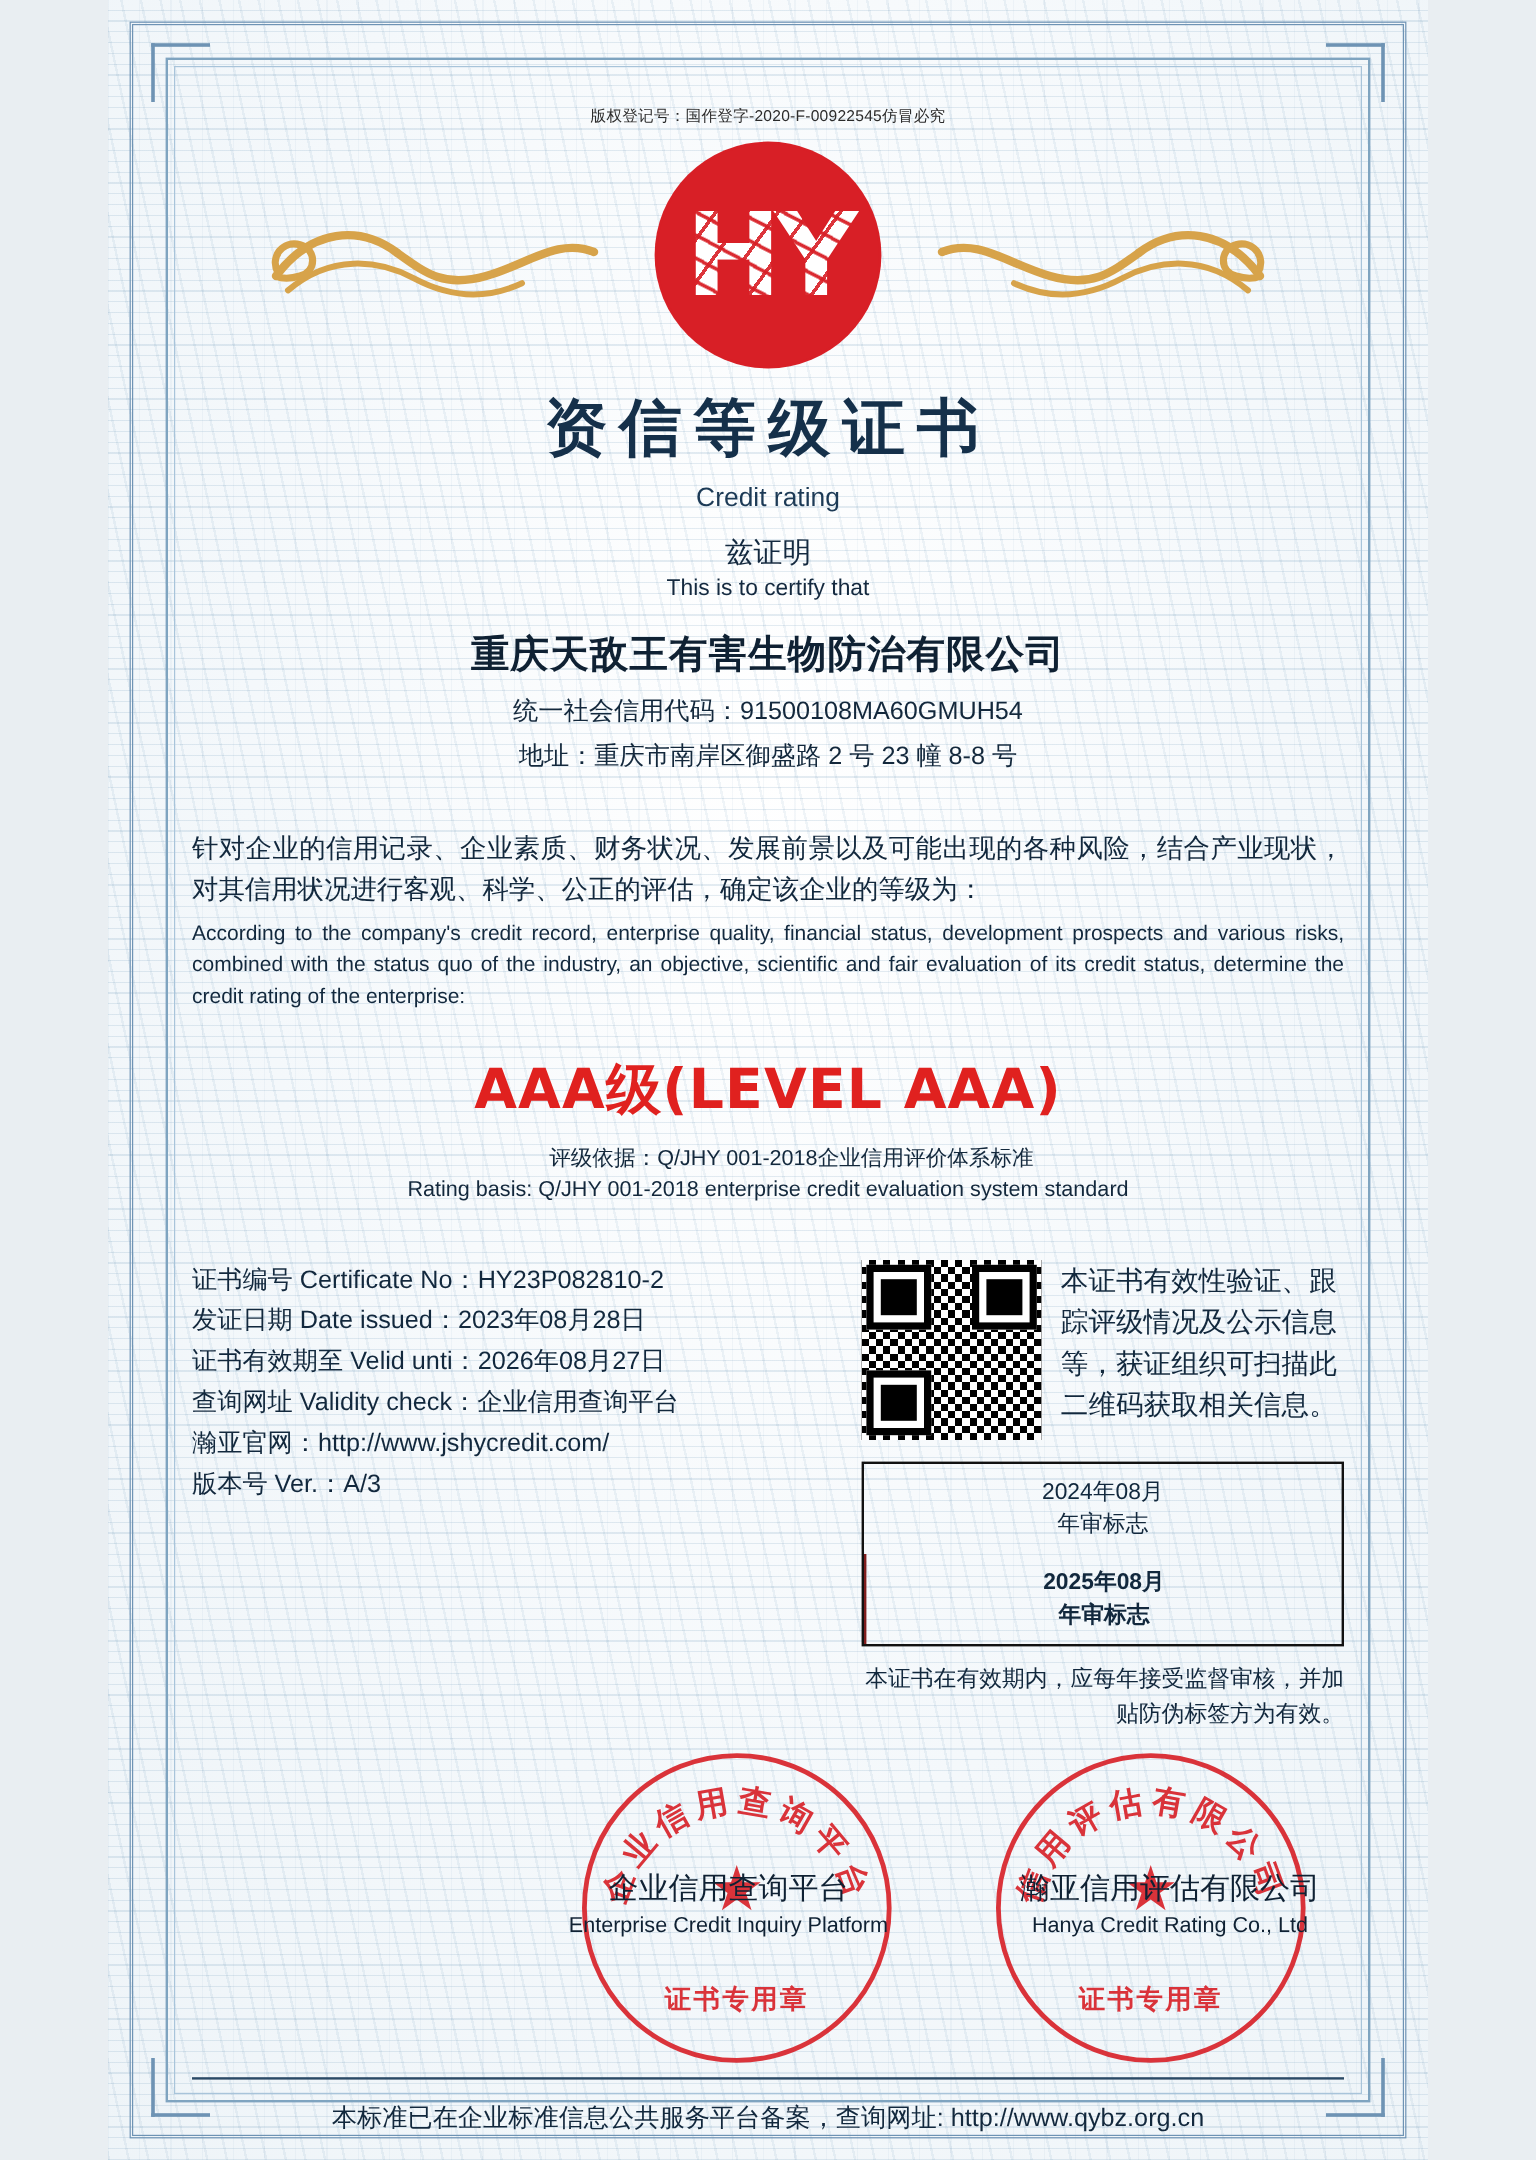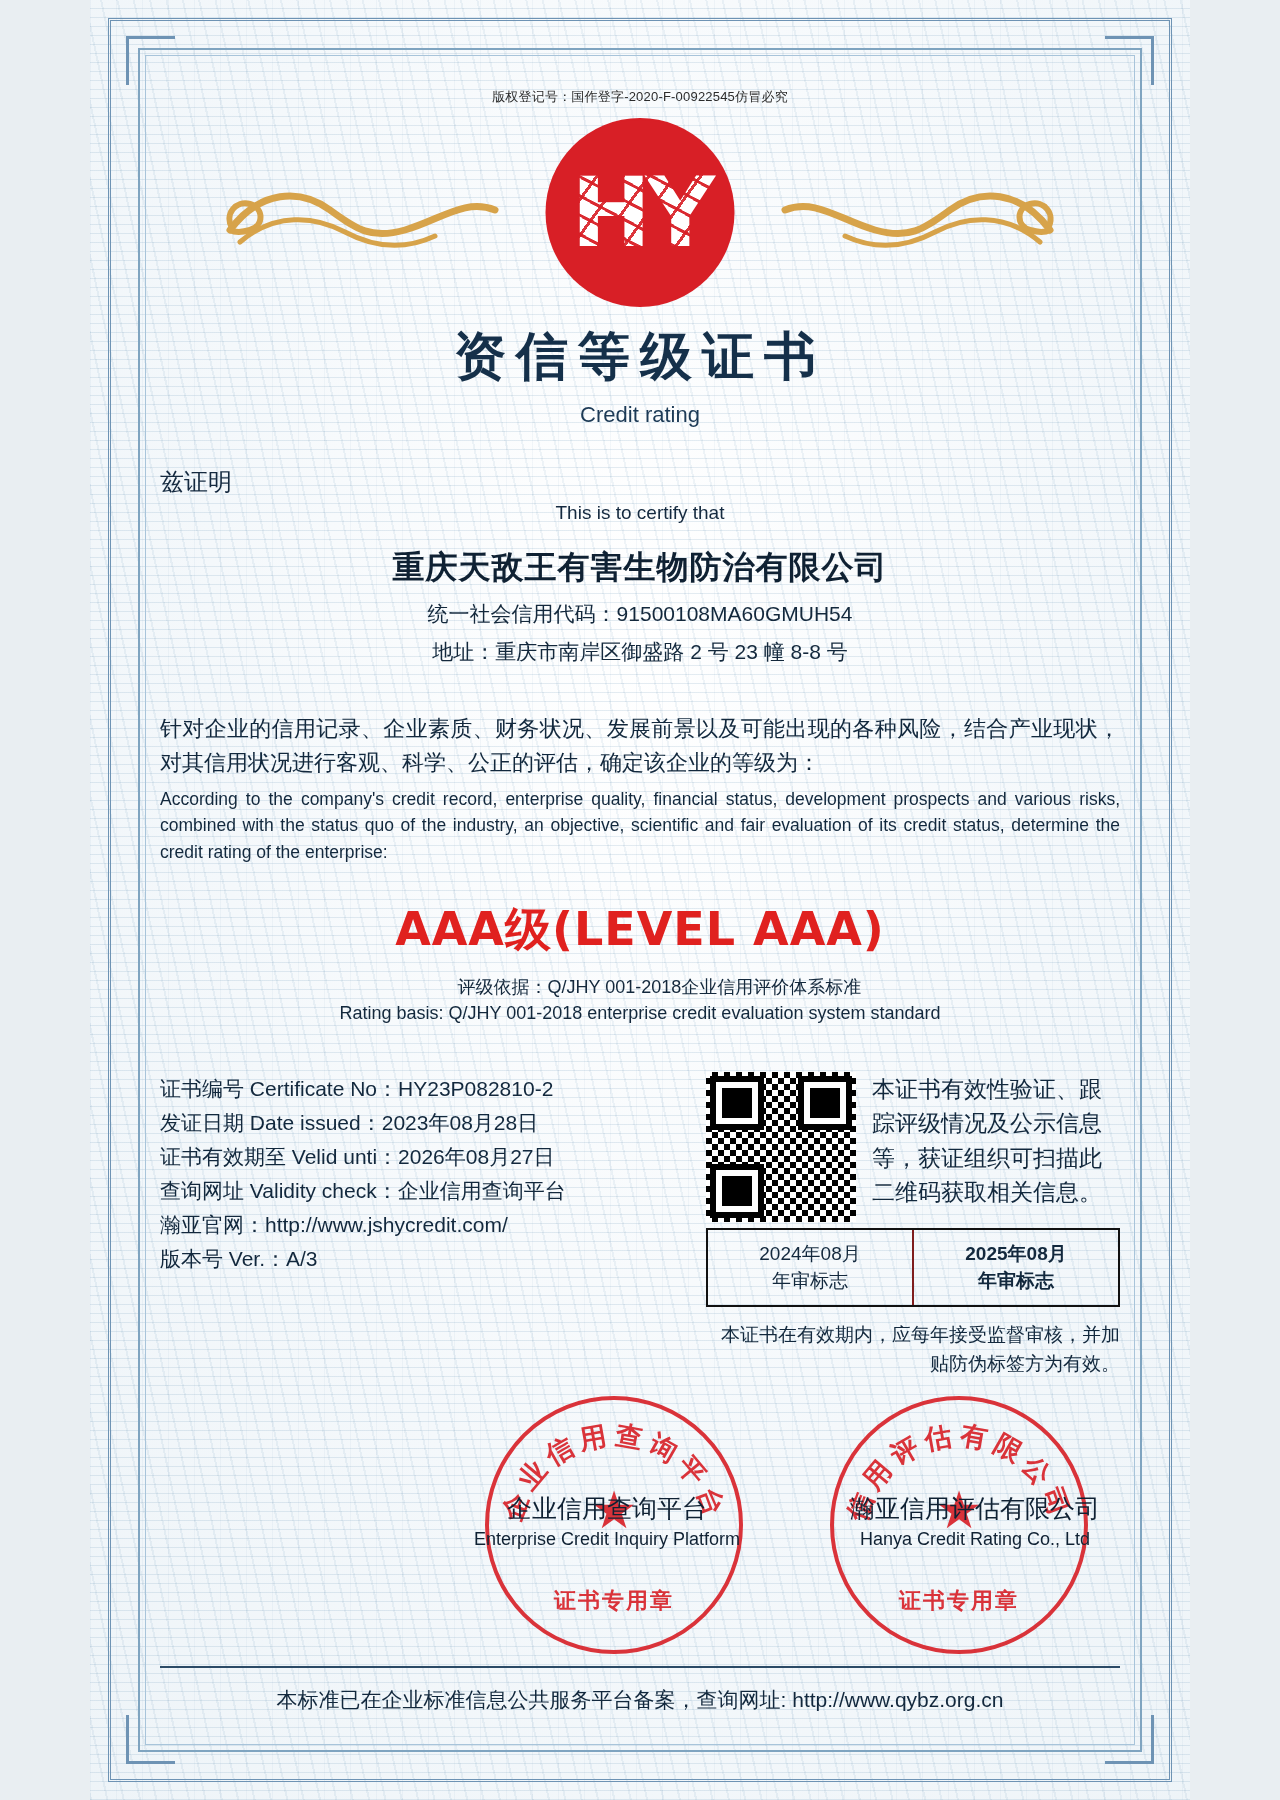--- a/index.html
+++ b/index.html
@@ -107,7 +107,7 @@
   .title-en{
     text-align:center;font-size:22px;color:#1c3a56;margin-top:10px;
   }
-  .certify-cn{font-size:24px;color:#14293f;margin-top:38px;}
+  .certify-cn{text-align:center;font-size:24px;color:#14293f;margin-top:16px;}
   .certify-en{text-align:center;font-size:19px;color:#14293f;margin-top:4px;}
   .company{
     text-align:center;font-size:32px;font-weight:bold;color:#0f2133;margin-top:22px;

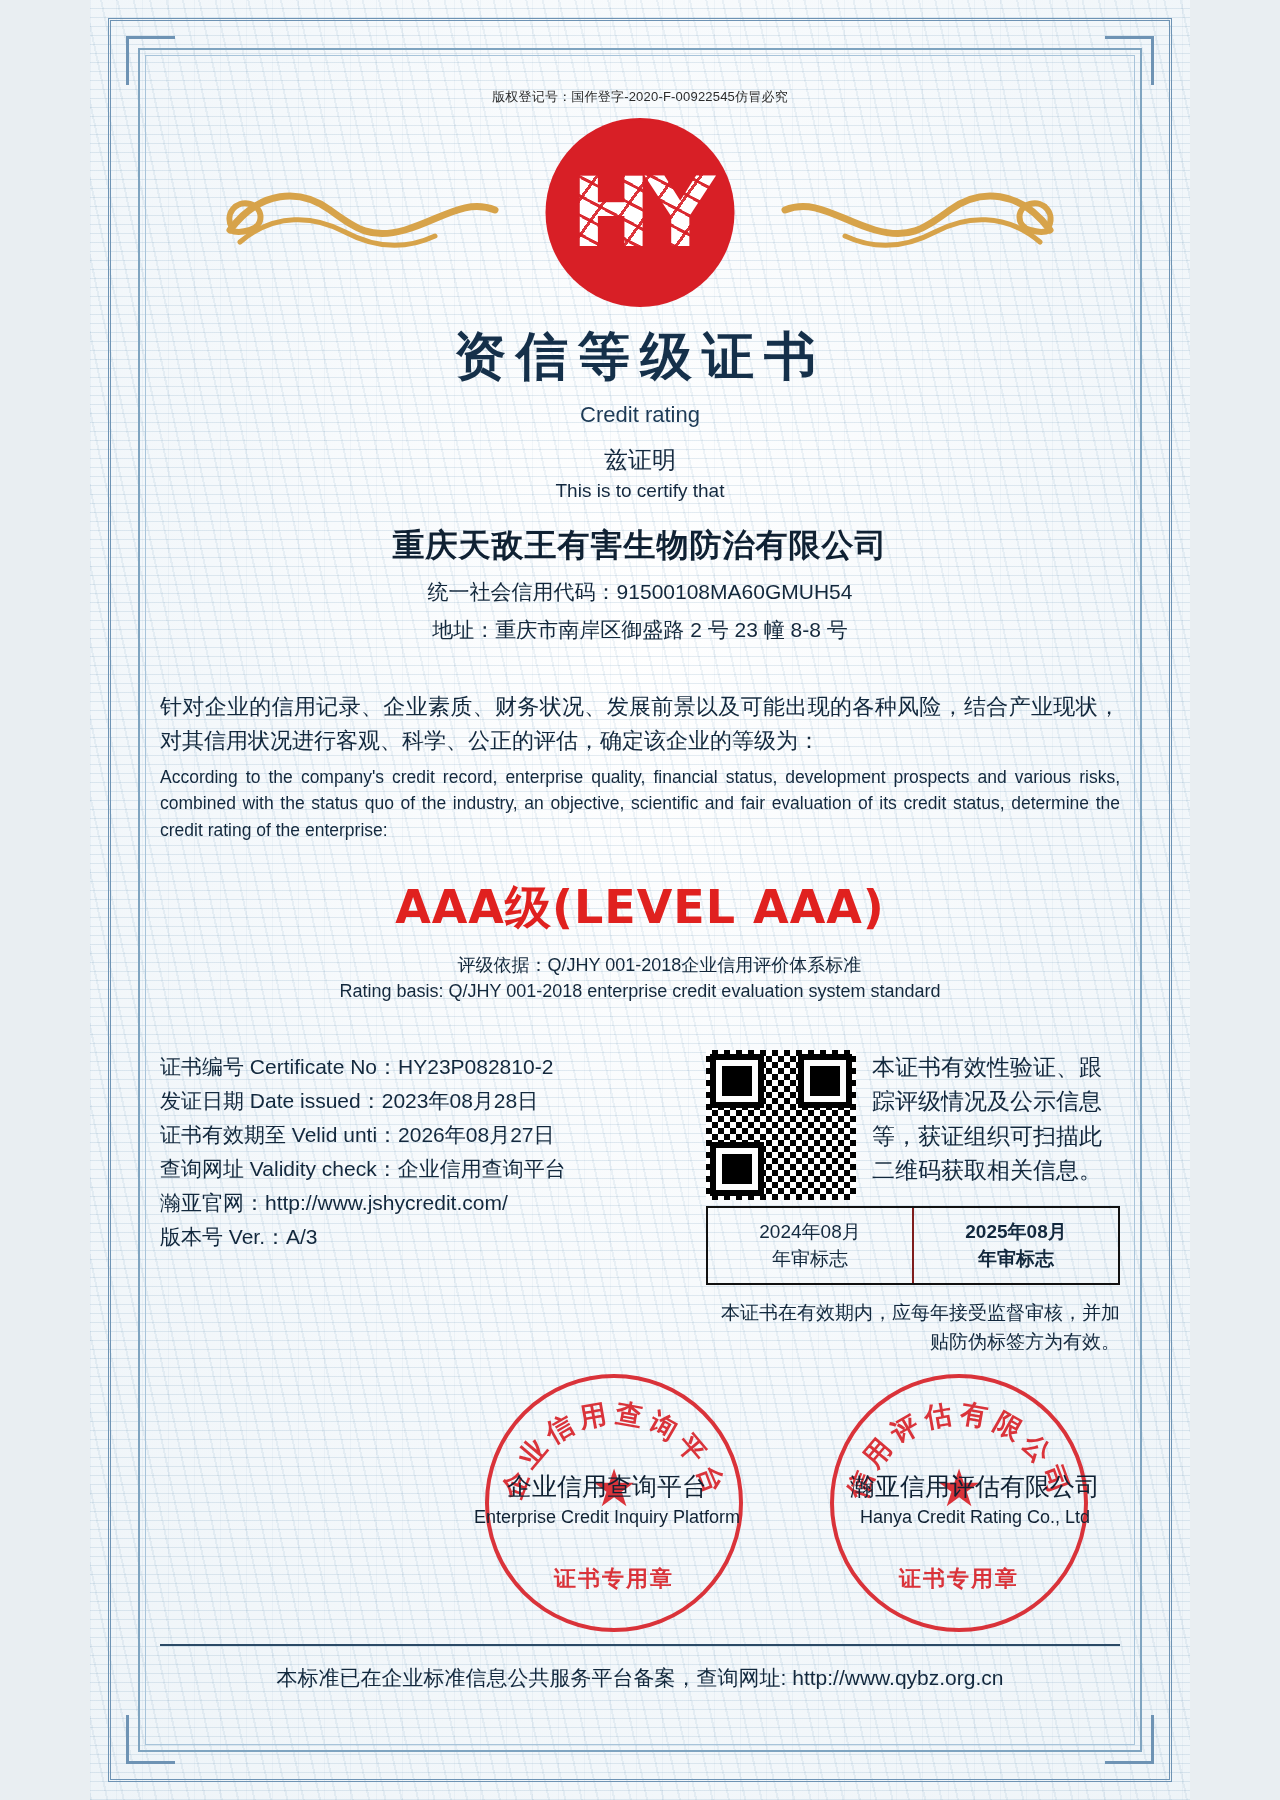--- a/index.html
+++ b/index.html
@@ -135,7 +135,7 @@
   .basis-en{text-align:center;font-size:18px;color:#13283c;margin-top:4px;}
 
   
-  .details{display:flex;margin-top:48px;gap:6px;}
+  .details{display:flex;margin-top:48px;gap:18px;}
   .left-col{width:540px;}
   .right-col{flex:1;}
   .d-line{font-size:21px;color:#12283d;line-height:1.62;white-space:nowrap;}

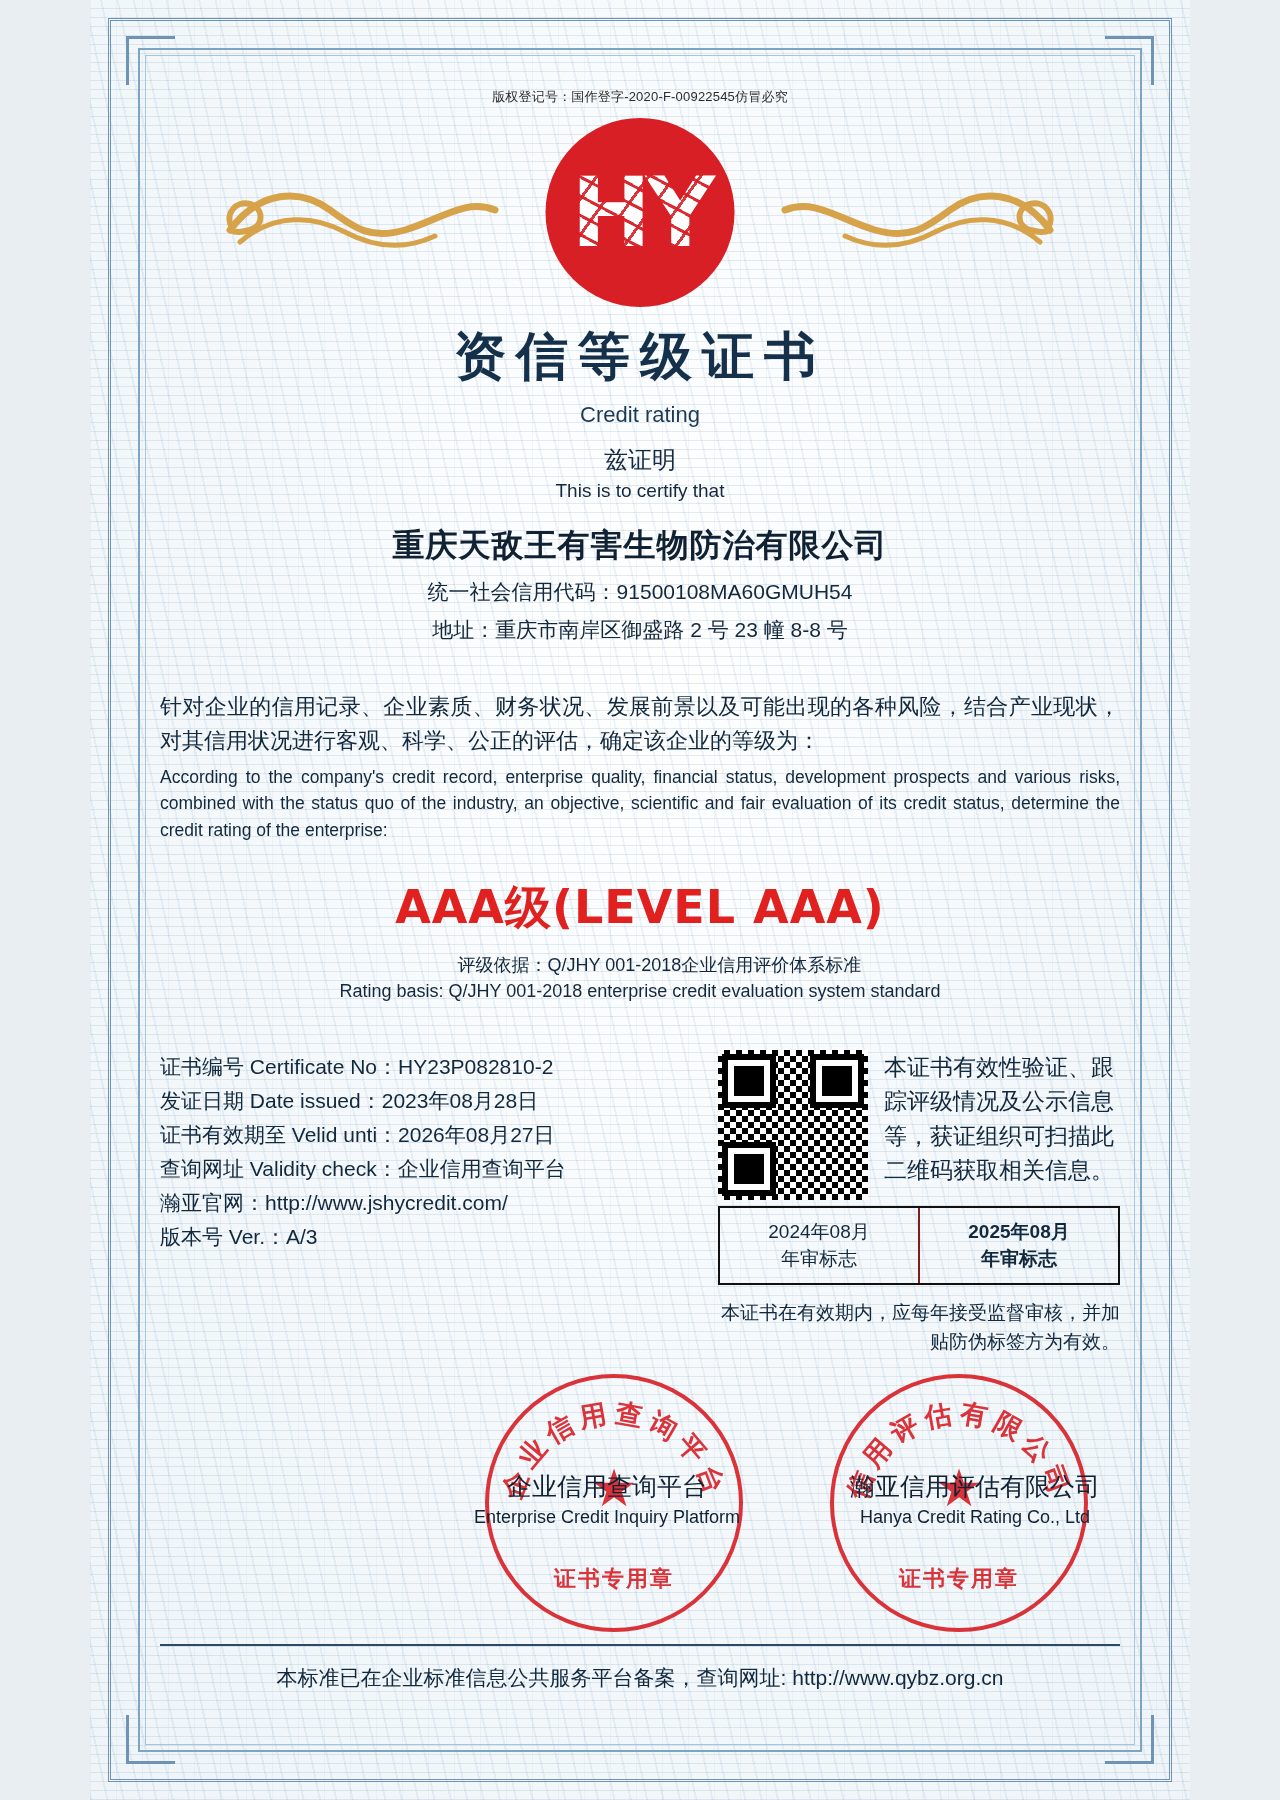--- a/index.html
+++ b/index.html
@@ -158,7 +158,7 @@
   .qr .f3{left:4px;bottom:4px;}
   .qr-note{font-size:23px;line-height:1.5;color:#12283d;}
 
-  .year-boxes{display:flex;margin-top:6px;border:2px solid #111;}
+  .year-boxes{display:flex;margin-top:18px;border:2px solid #111;flex-direction:column;}
   .year-box{
     flex:1;padding:10px 4px;text-align:center;font-size:19px;color:#12283d;line-height:1.45;
   }

